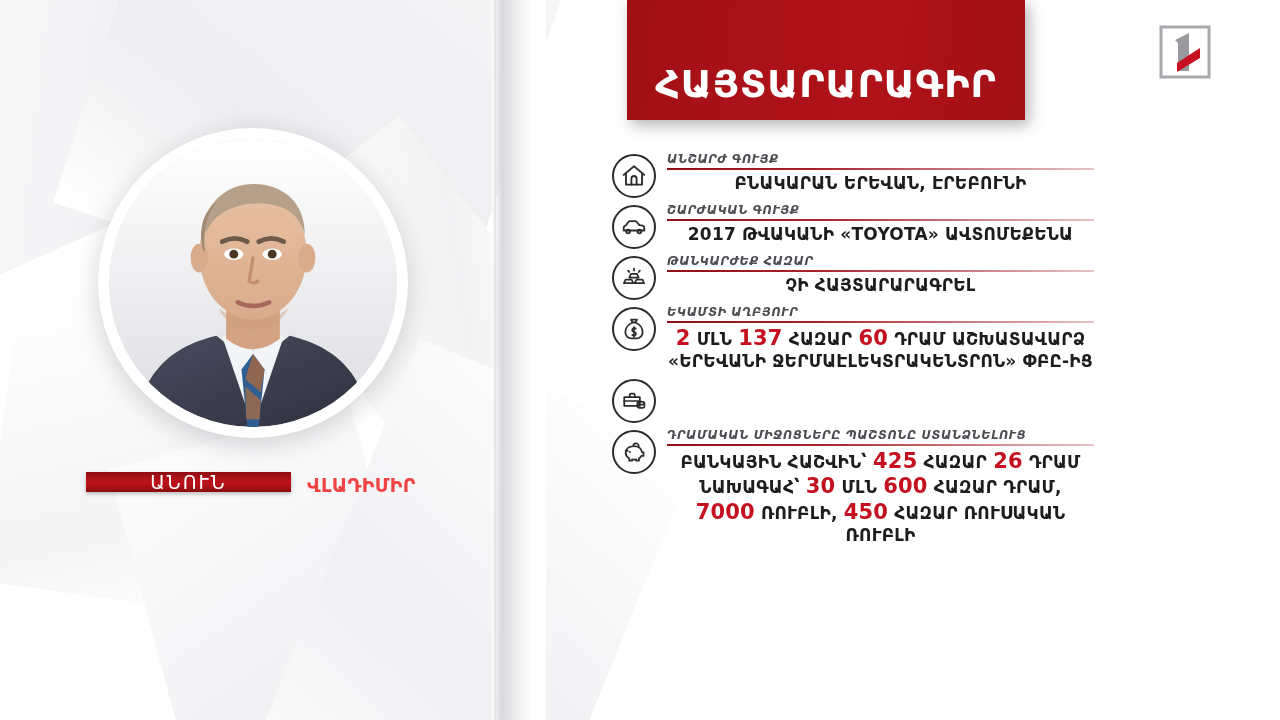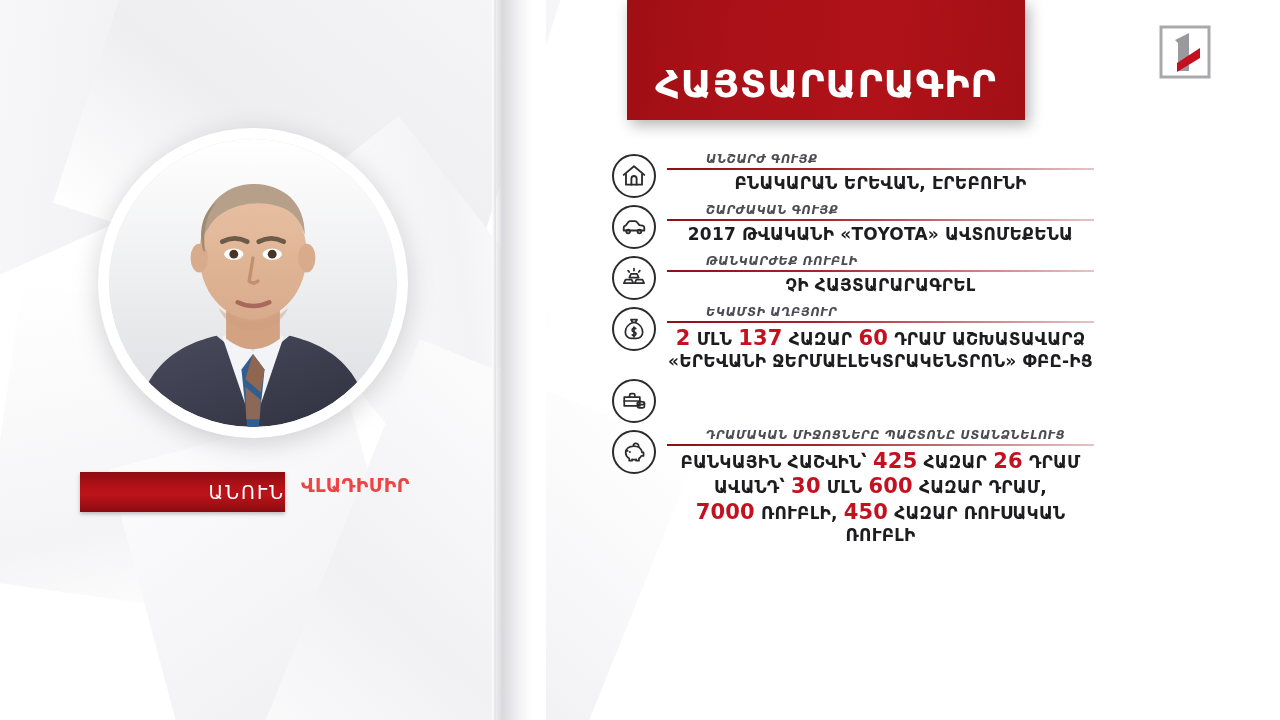--- a/index.html
+++ b/index.html
@@ -103,7 +103,7 @@
   .decl-body { flex:1 1 auto; min-width:0; padding-top:1px; }
   .decl-label {
     font-size:11.5px; font-style:italic; font-weight:bold; color:#4c4c52;
-    letter-spacing:0.6px; line-height:1.1; margin-bottom:2px;margin-left:39px;
+    letter-spacing:0.6px; line-height:1.1; margin-bottom:2px;
   }
   .decl-rule {
     height:2px; width:100%; margin-bottom:3px;

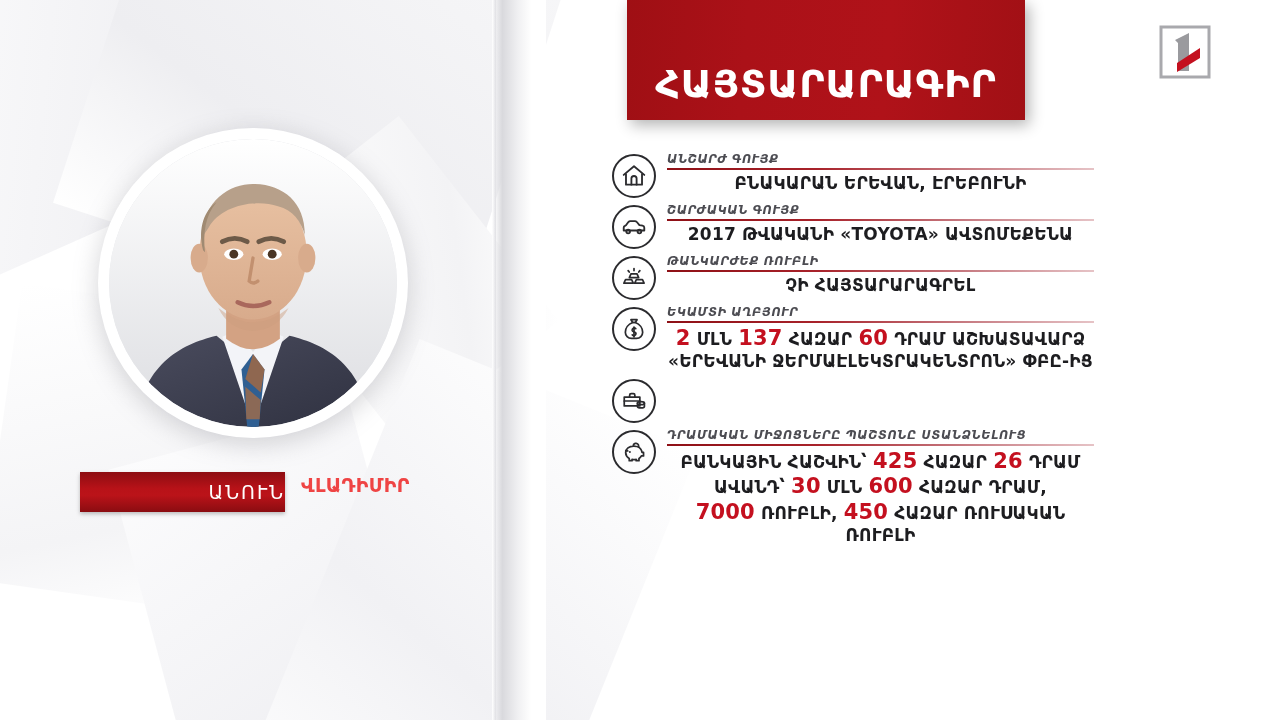--- a/index.html
+++ b/index.html
@@ -256,7 +256,7 @@
       </svg>
     </div>
     <div class="decl-body">
-      <div class="decl-label">ԹԱՆԿԱՐԺԵՔ ՌՈՒԲԼԻ</div>
+      <div class="decl-label">ԹԱՆԿԱՐԺԵՔ ՀԱԶԱՐ</div>
       <div class="decl-rule"></div>
       <div class="decl-value">
           <span class="ln"><span>ՉԻ ՀԱՅՏԱՐԱՐԱԳՐԵԼ</span></span>

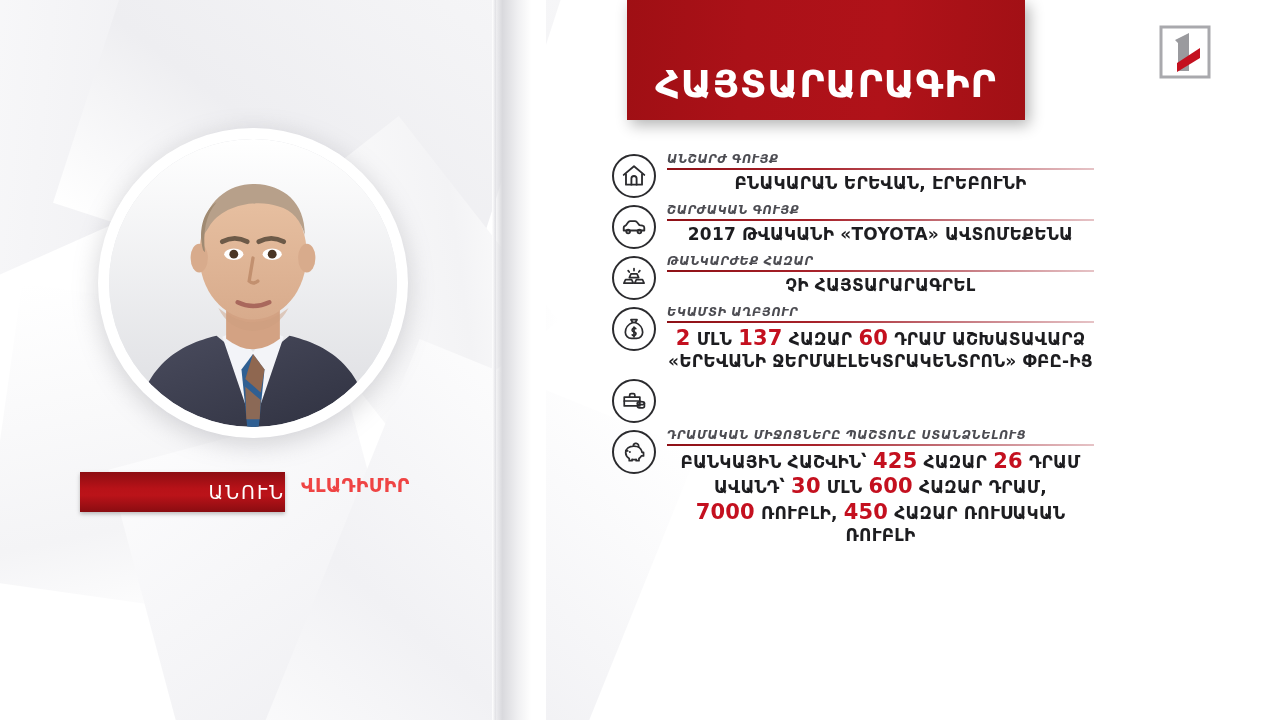--- a/index.html
+++ b/index.html
@@ -76,10 +76,10 @@
   .identity { position:absolute; left:80px; top:472px; z-index:5; width:420px; }
   .id-row { display:flex; align-items:flex-start; margin-bottom:7px; }
   .id-chip {
-    width:205px; height:40px; flex:0 0 205px;
+    width:205px; height:20px; flex:0 0 205px;
     background:linear-gradient(to bottom,#8d0d12 0%,#b81218 42%,#bb1319 58%,#8a0c11 100%);
     box-shadow:0 2px 4px rgba(0,0,0,0.25);
-    display:flex; align-items:center; justify-content:flex-end;
+    display:flex; align-items:center; justify-content:center;margin-left:6px;
   }
   .id-chip span {
     color:#ffffff; font-size:19px; font-weight:500; letter-spacing:2px;

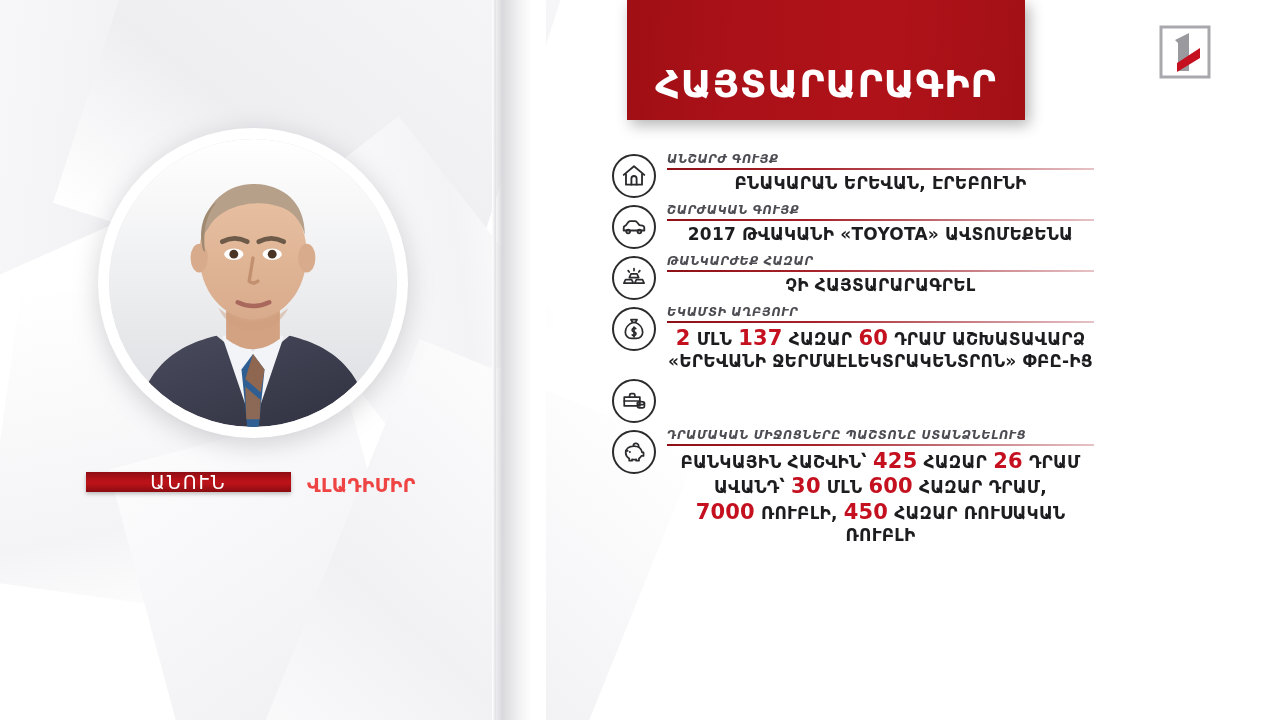--- a/index.html
+++ b/index.html
@@ -309,7 +309,7 @@
       <div class="decl-rule"></div>
       <div class="decl-value">
           <span class="ln"><span>ԲԱՆԿԱՅԻՆ ՀԱՇՎԻՆ՝ </span><span class="num">425</span><span> ՀԱԶԱՐ </span><span class="num">26</span><span> ԴՐԱՄ</span></span>
-          <span class="ln"><span>ԱՎԱՆԴ՝ </span><span class="num">30</span><span> ՄԼՆ </span><span class="num">600</span><span> ՀԱԶԱՐ ԴՐԱՄ,</span></span>
+          <span class="ln"><span>ՆԱԽԱԳԱՀ՝ </span><span class="num">30</span><span> ՄԼՆ </span><span class="num">600</span><span> ՀԱԶԱՐ ԴՐԱՄ,</span></span>
           <span class="ln"><span class="num">7000</span><span> ՌՈՒԲԼԻ, </span><span class="num">450</span><span> ՀԱԶԱՐ ՌՈՒՍԱԿԱՆ ՌՈՒԲԼԻ</span></span>
         </div>
     </div>

